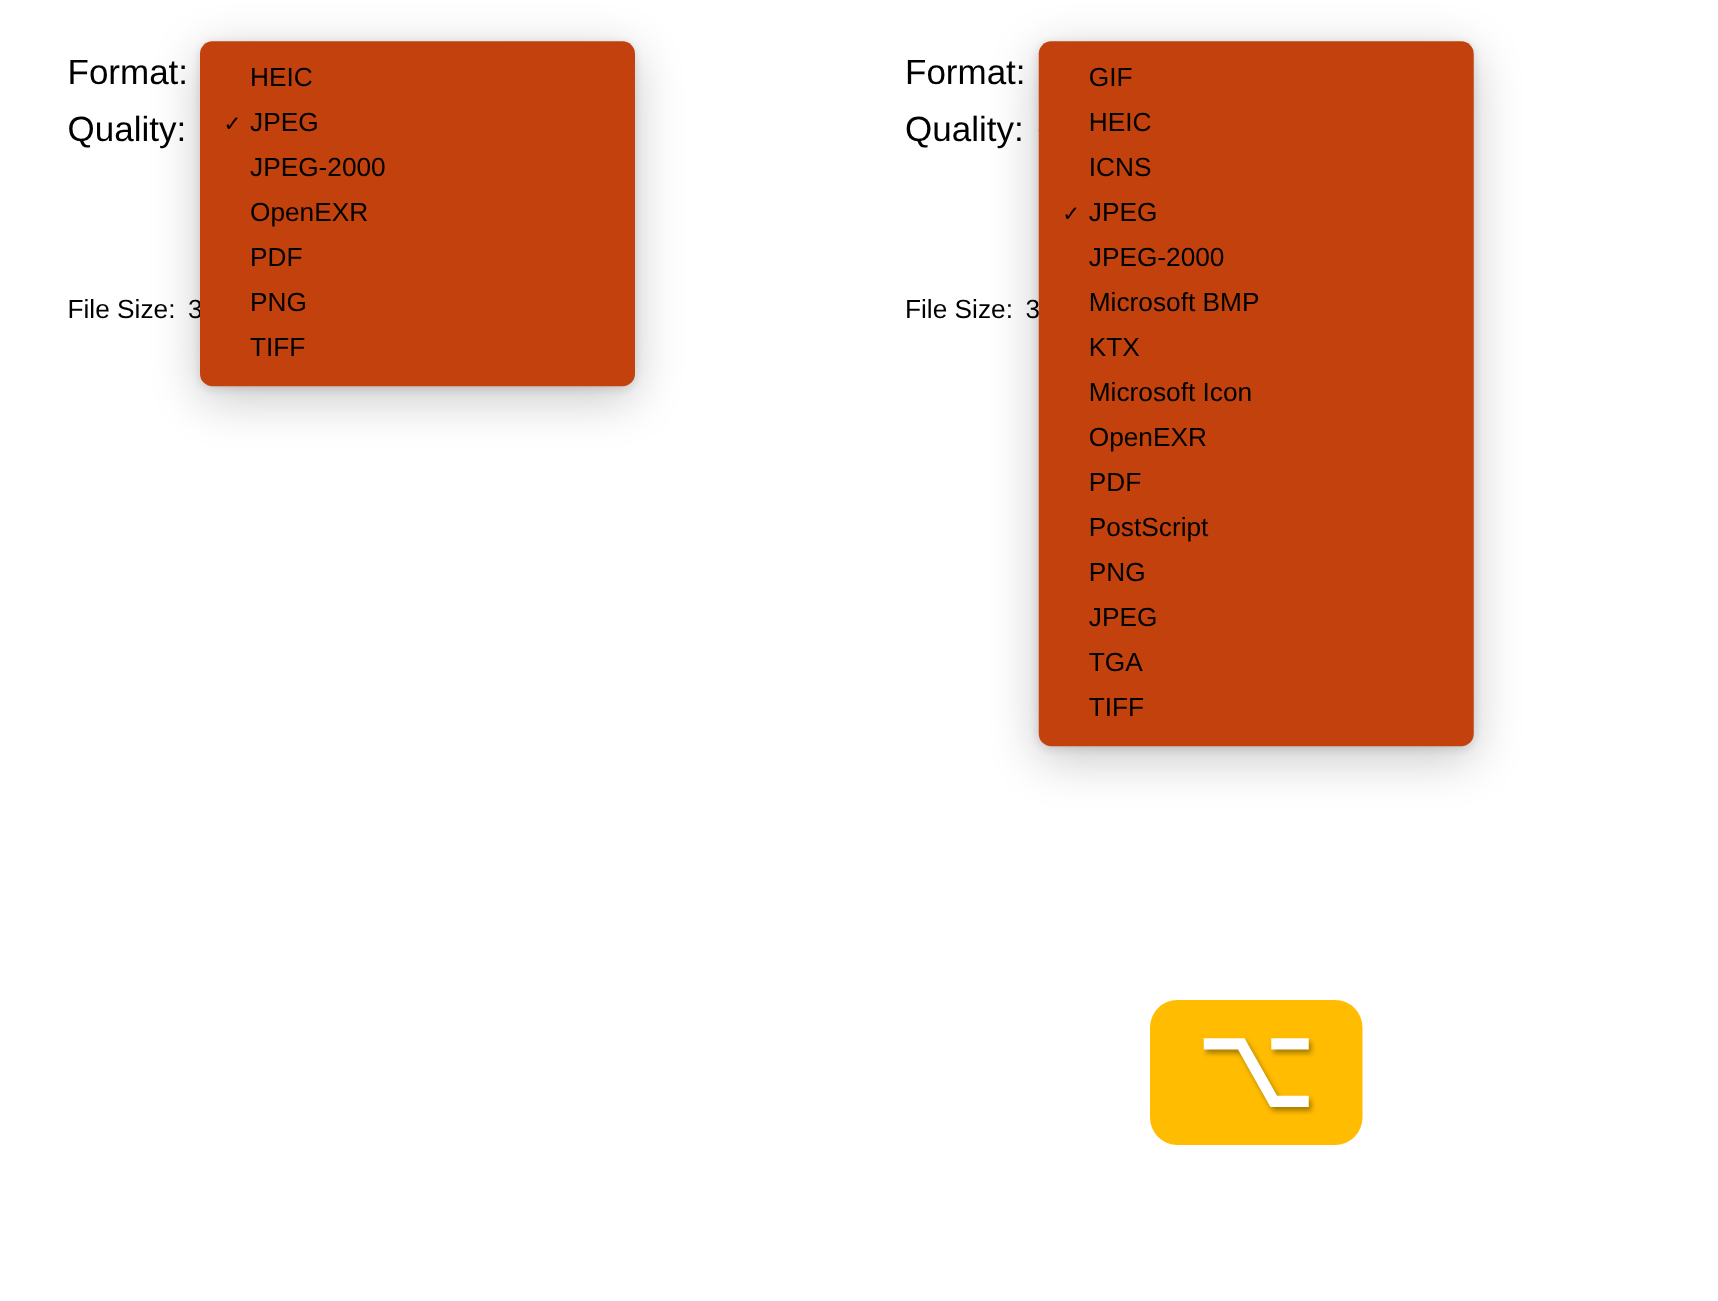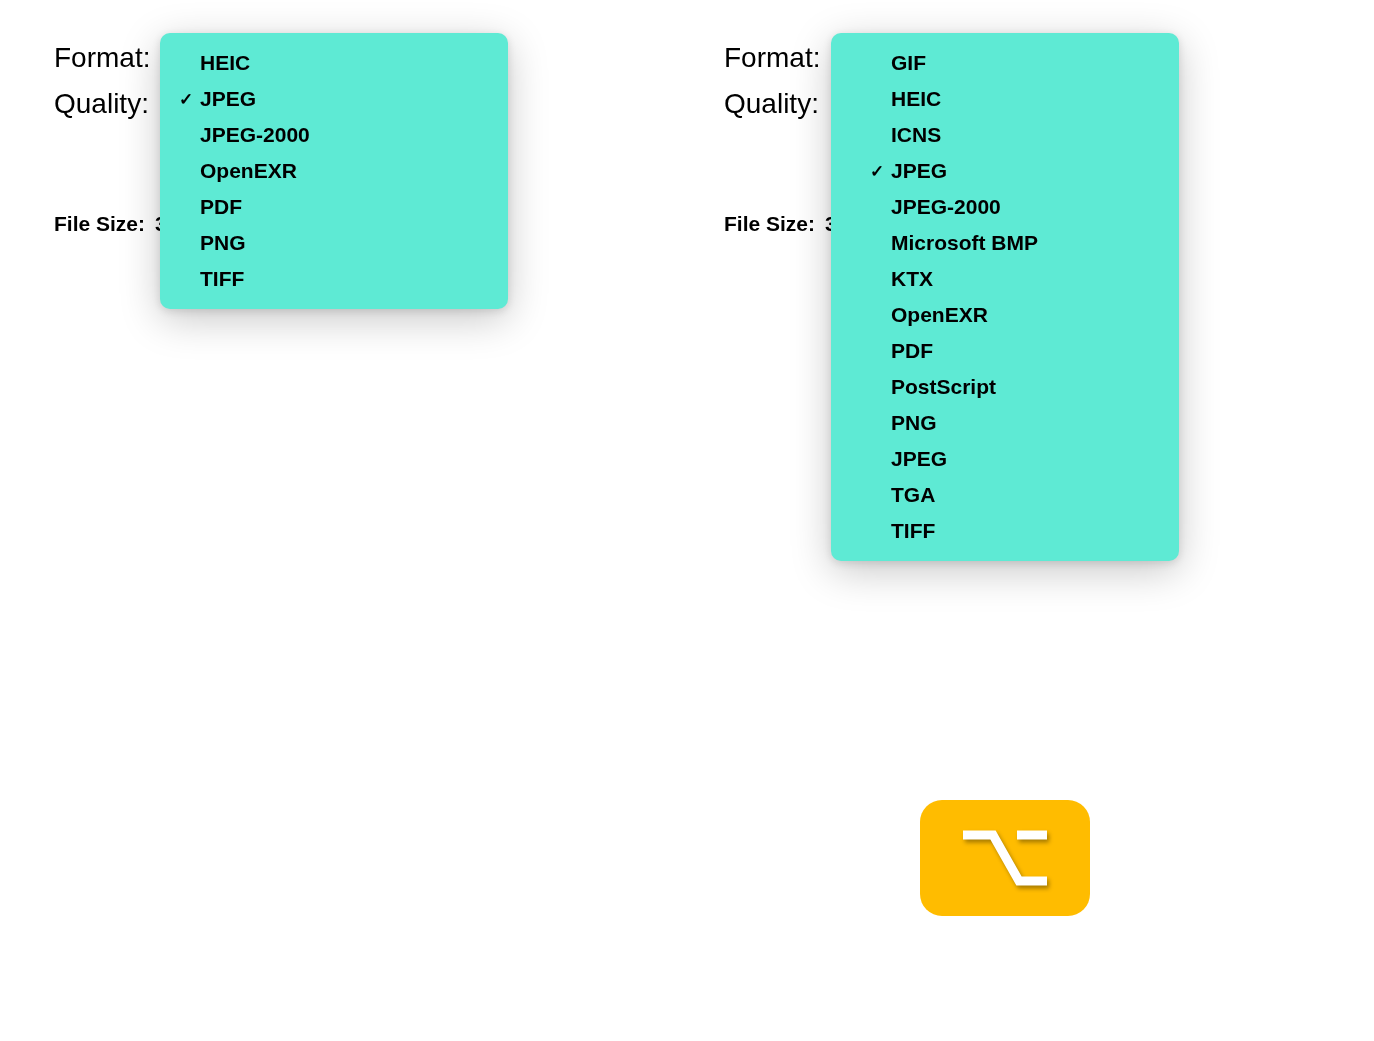--- a/index.html
+++ b/index.html
@@ -58,12 +58,11 @@
     }
     .dropdown {
       position: absolute;
-      background: #5eead4;
+      background: #c2410c;
       border-radius: 10px;
       box-shadow: 0 10px 40px rgba(0,0,0,0.22), 0 2px 8px rgba(0,0,0,0.12);
       padding: 12px 0;
       min-width: 348px;
-      font-weight: bold;
     }
     .dropdown-left {
       left: 160px;

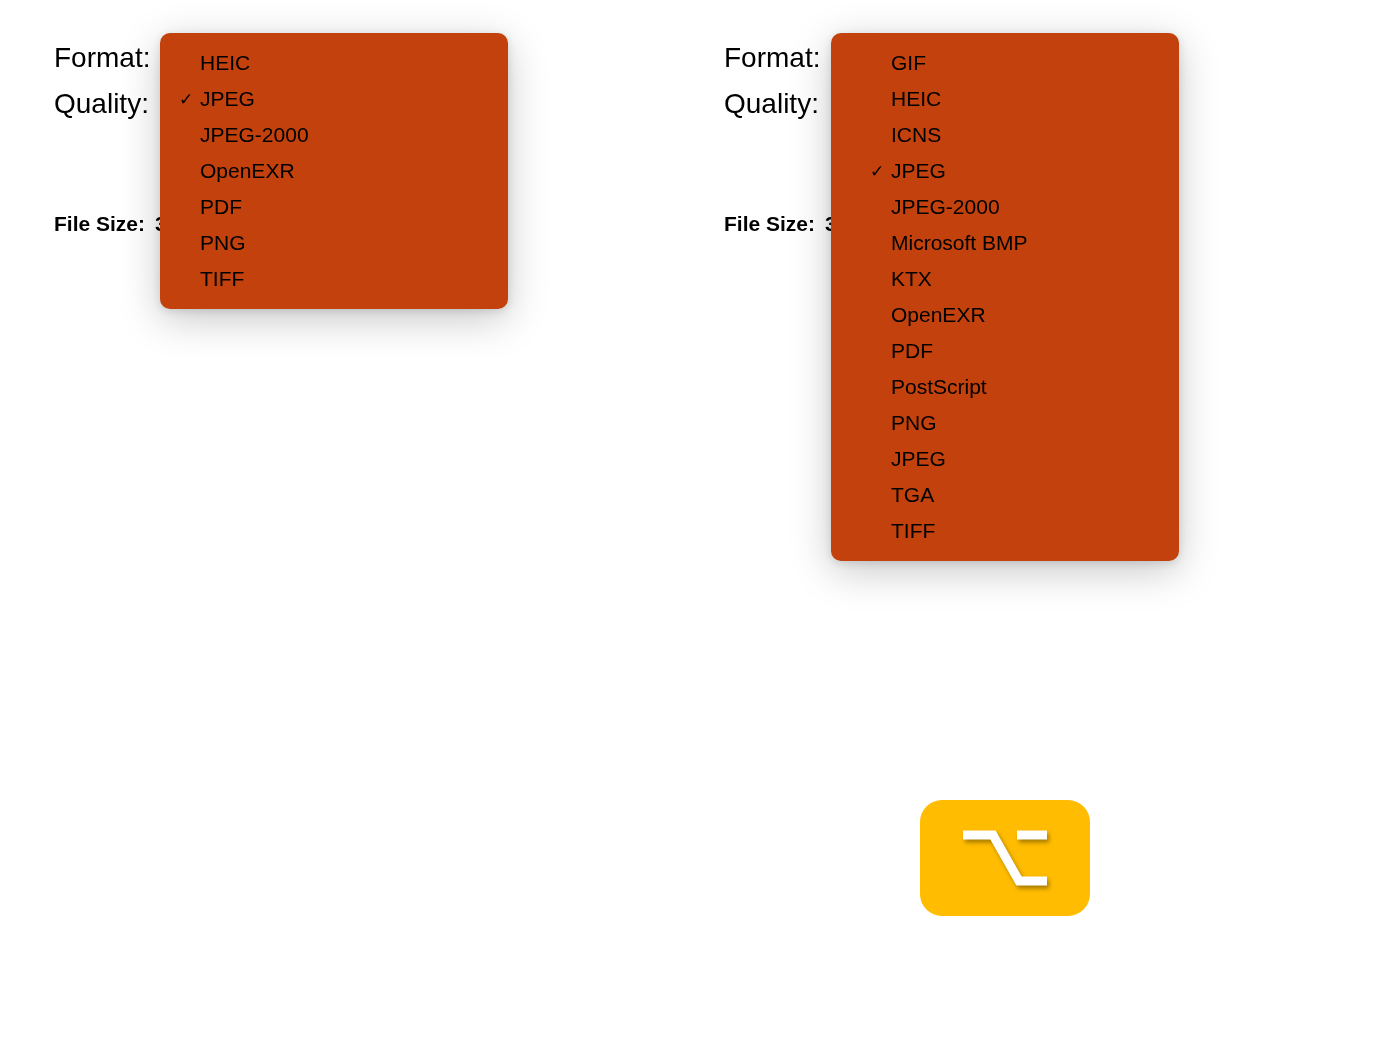--- a/index.html
+++ b/index.html
@@ -71,7 +71,6 @@
     .dropdown-right {
       left: 831px;
       top: 33px;
-      padding-left: 20px;
     }
     .dropdown-item {
       display: flex;

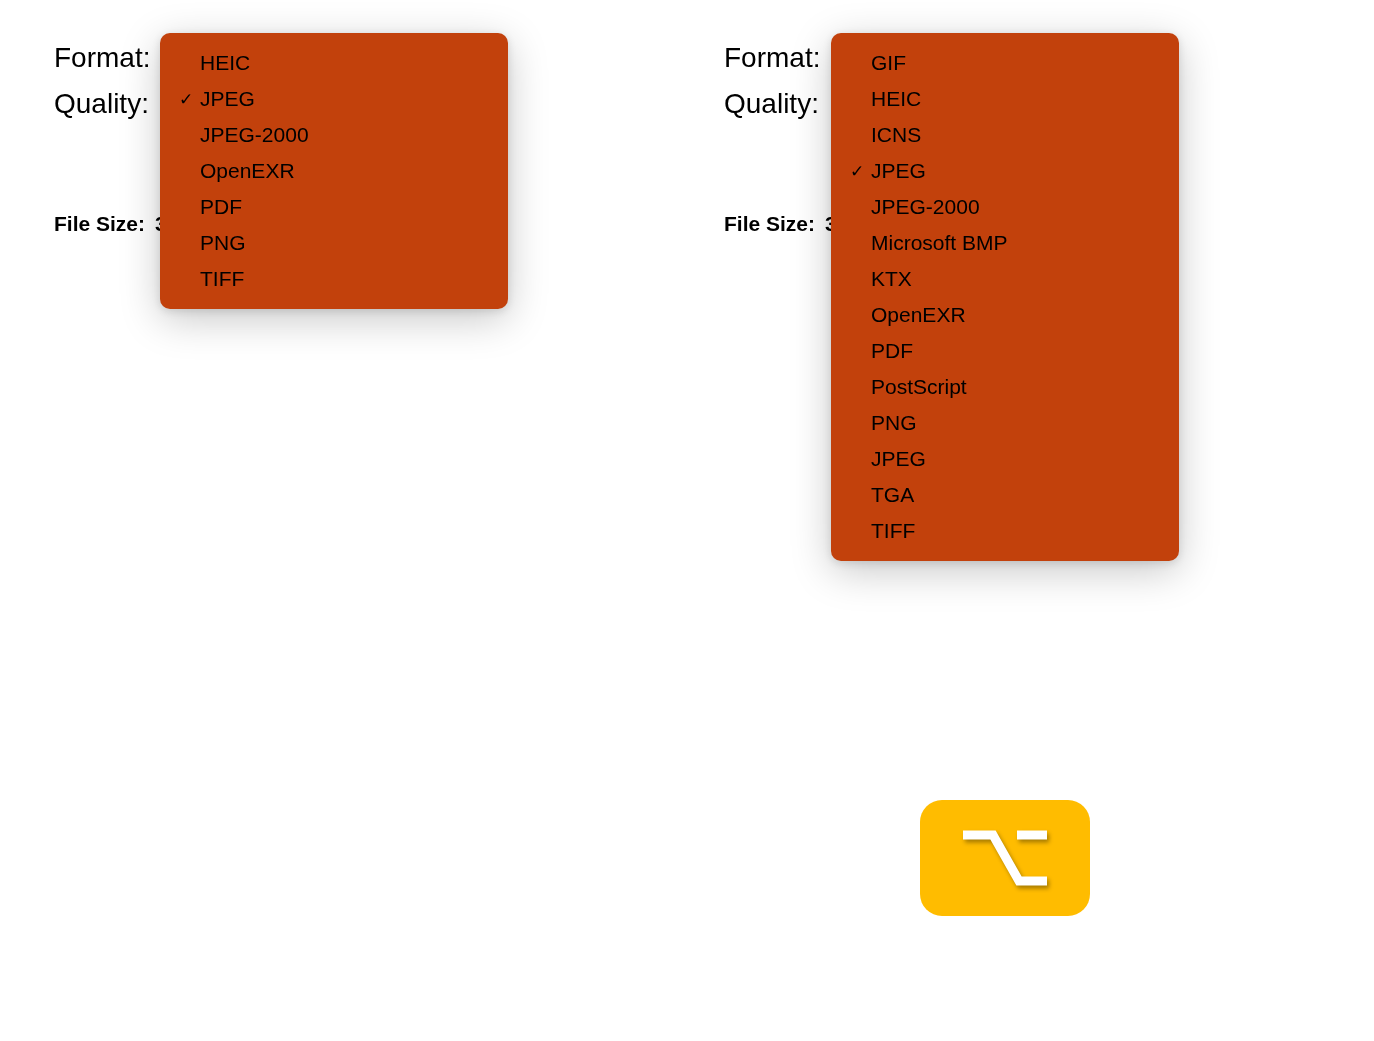--- a/index.html
+++ b/index.html
@@ -45,10 +45,9 @@
       margin-left: 12px;
     }
     .filesize-row {
-      margin-top: 92px;
+      margin-top: 116px;
       font-size: 21px;
       color: #000;
-      font-weight: bold;
     }
     .filesize-row .row-label {
       margin-right: 10px;

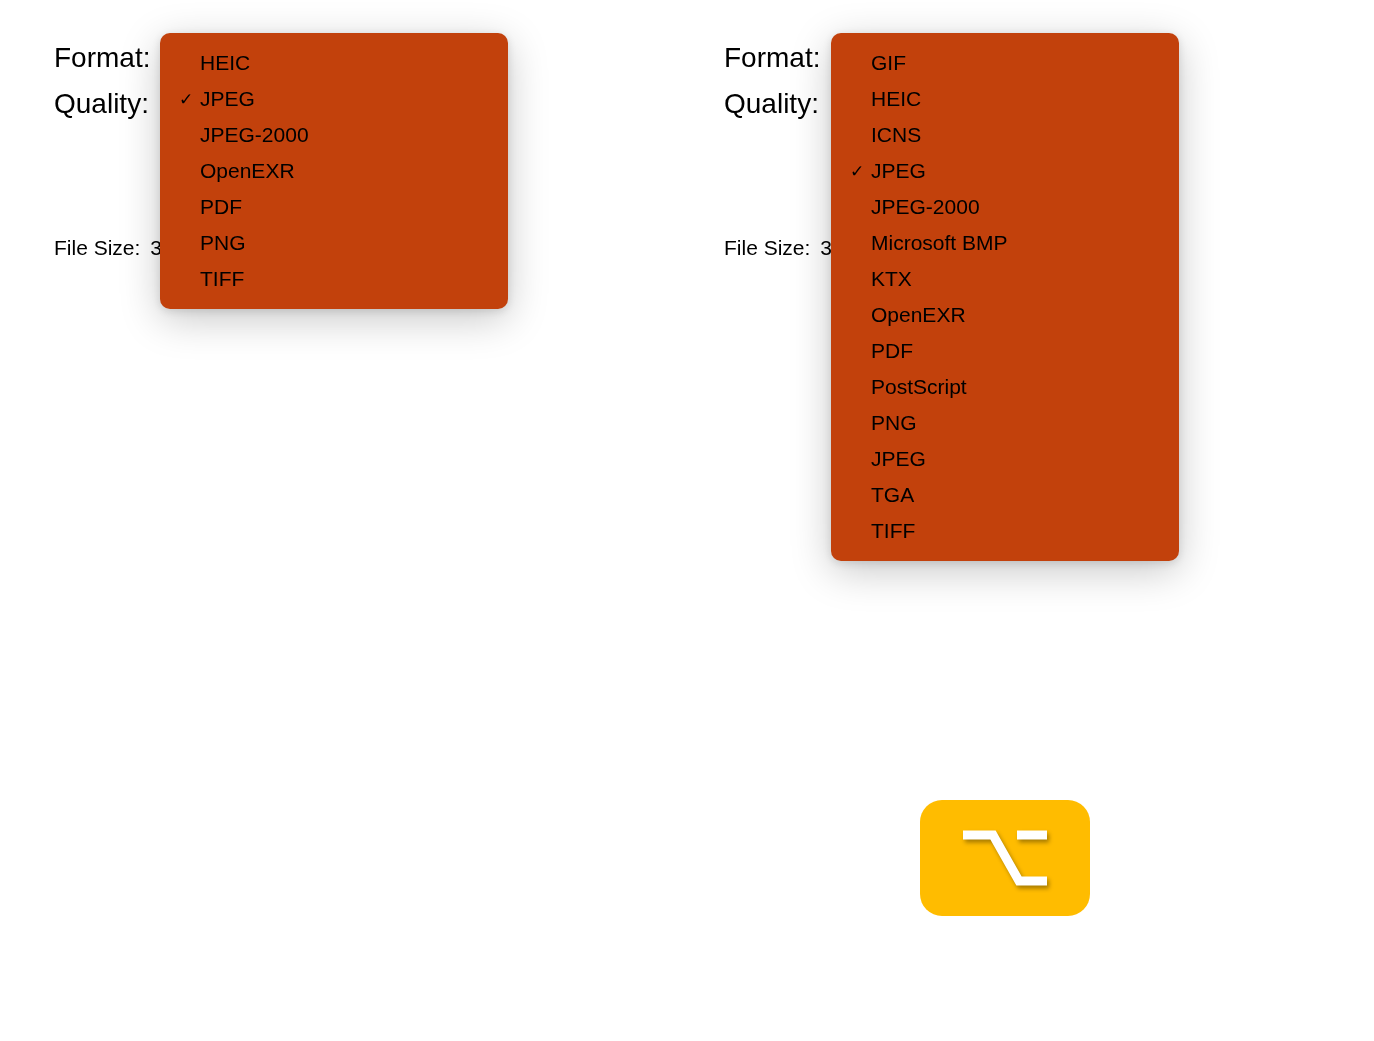--- a/index.html
+++ b/index.html
@@ -201,6 +201,10 @@
       </div>
       <div class="dropdown-item">
         <span class="dropdown-check"></span>
+        <span class="dropdown-text">Microsoft Icon</span>
+      </div>
+      <div class="dropdown-item">
+        <span class="dropdown-check"></span>
         <span class="dropdown-text">OpenEXR</span>
       </div>
       <div class="dropdown-item">

